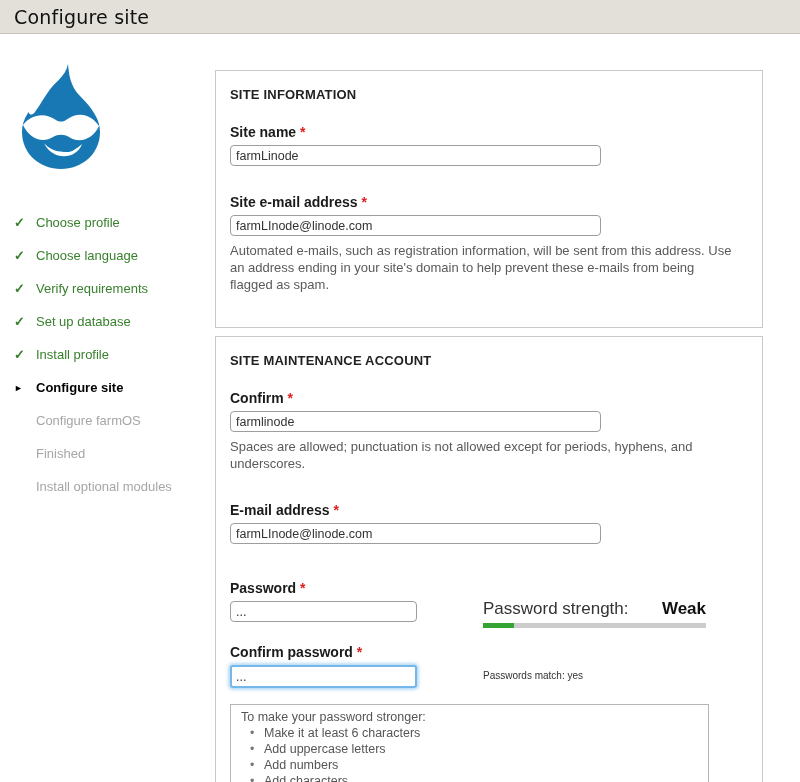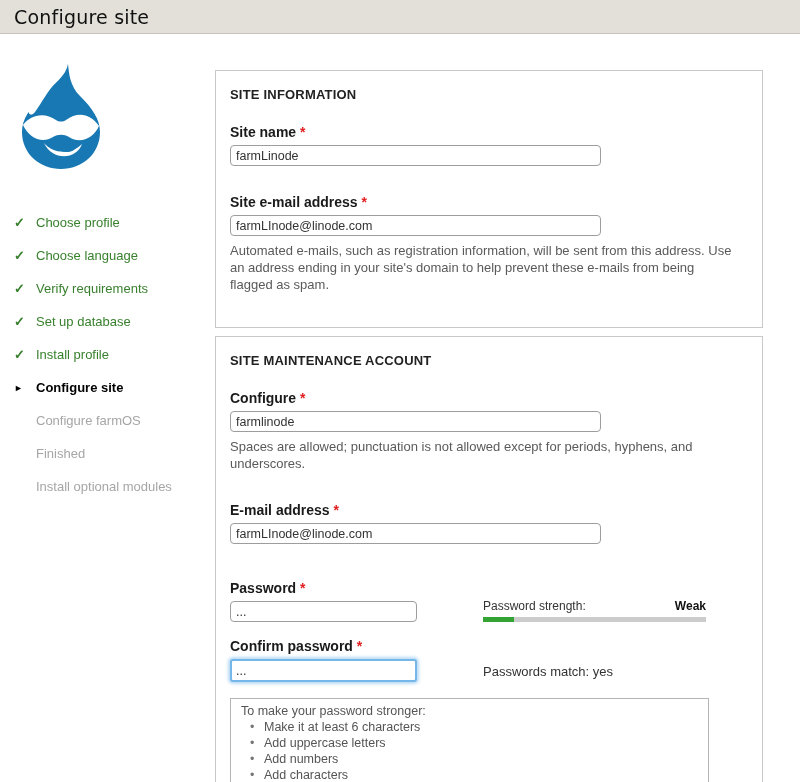--- a/index.html
+++ b/index.html
@@ -149,7 +149,7 @@
       <div class="legend">SITE MAINTENANCE ACCOUNT</div>
 
       <div class="form-item" style="margin-bottom:30px;">
-        <label><span>Configure</span> <span class="req">*</span></label>
+        <label><span>Confirm</span> <span class="req">*</span></label>
         <input type="text" class="text wide" value="farmlinode" style="">
         <div class="help">Spaces are allowed; punctuation is not allowed except for periods, hyphens, and underscores.</div>
       </div>

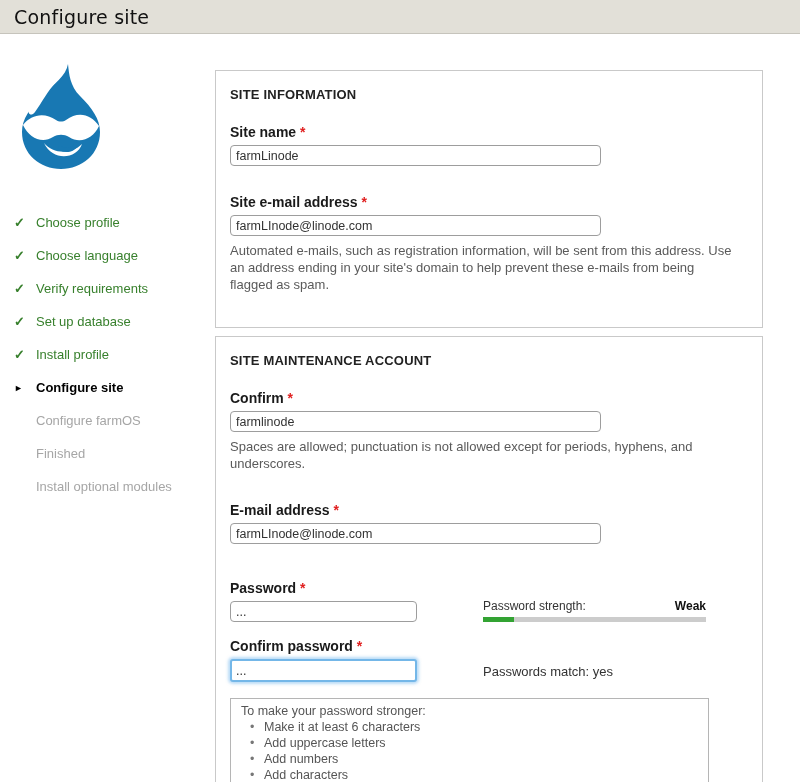--- a/index.html
+++ b/index.html
@@ -53,7 +53,7 @@
   .pw-grid  { display:flex; margin-bottom:16px; }
   .pw-left  { width:253px; flex:none; }
   .pw-right { width:223px; flex:none; }
-  .strength-row { display:flex; justify-content:space-between; font-size:12px;
+  .strength-row { display:flex; justify-content:space-between; font-size:17px;
                   color:#333; margin-top:19px; }
   .strength-value { font-weight:700; color:#111; }
   .strength-bar  { height:5px; background:var(--strength-track,#ccc); margin-top:4px; }

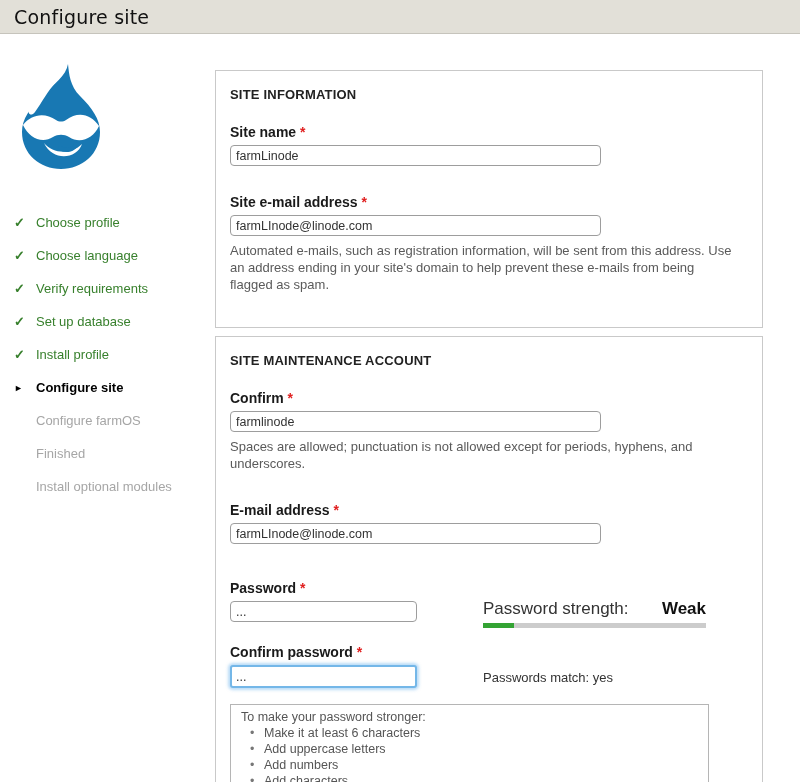--- a/index.html
+++ b/index.html
@@ -58,7 +58,7 @@
   .strength-value { font-weight:700; color:#111; }
   .strength-bar  { height:5px; background:var(--strength-track,#ccc); margin-top:4px; }
   .strength-fill { height:100%; background:var(--strength-fill,#33a333); width:0; }
-  .match-text { font-size:13px; color:#333; margin-top:26px; }
+  .match-text { font-size:10px; color:#333; margin-top:26px; }
   input.text.focused { border:2px solid var(--focus-blue,#74b7e8); border-radius:3px;
                        padding:1px 4px; height:23px;
                        box-shadow:0 0 3px 2px rgba(120,185,240,0.5); }

